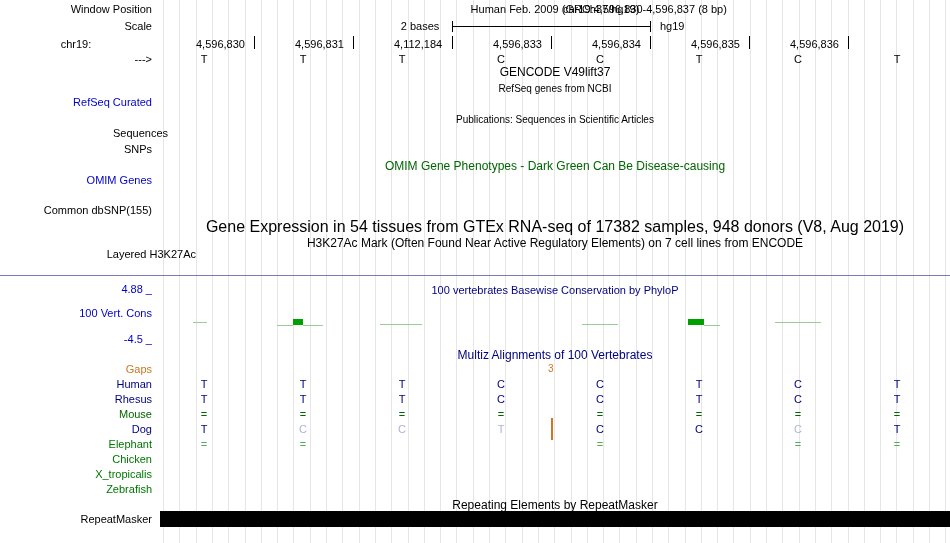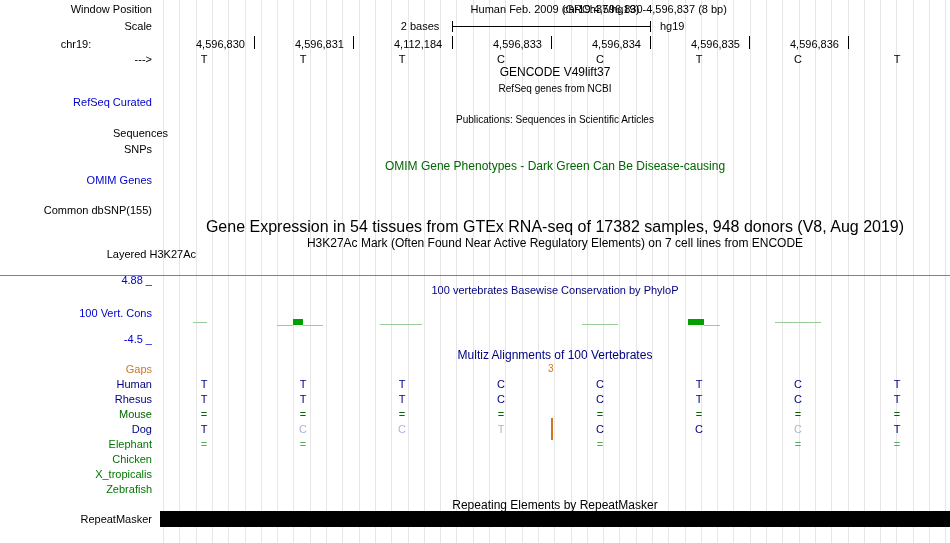--- a/index.html
+++ b/index.html
@@ -172,7 +172,7 @@
   <div class="sep" style="top:275px;"></div>
 
   <div class="center navy" style="left:160px;width:790px;top:284px;font-size:11px;">100 vertebrates Basewise Conservation by PhyloP</div>
-  <div class="label lbl-col blue" style="left:0;width:152px;top:274px;">4.88 _</div>
+  <div class="label lbl-col blue" style="left:0;width:152px;top:283px;">4.88 _</div>
   <div class="label lbl-col blue" style="left:0;width:152px;top:307px;">100 Vert. Cons</div>
   <div class="label lbl-col blue" style="left:0;width:152px;top:333px;">-4.5 _</div>
   <div id="consdata">

